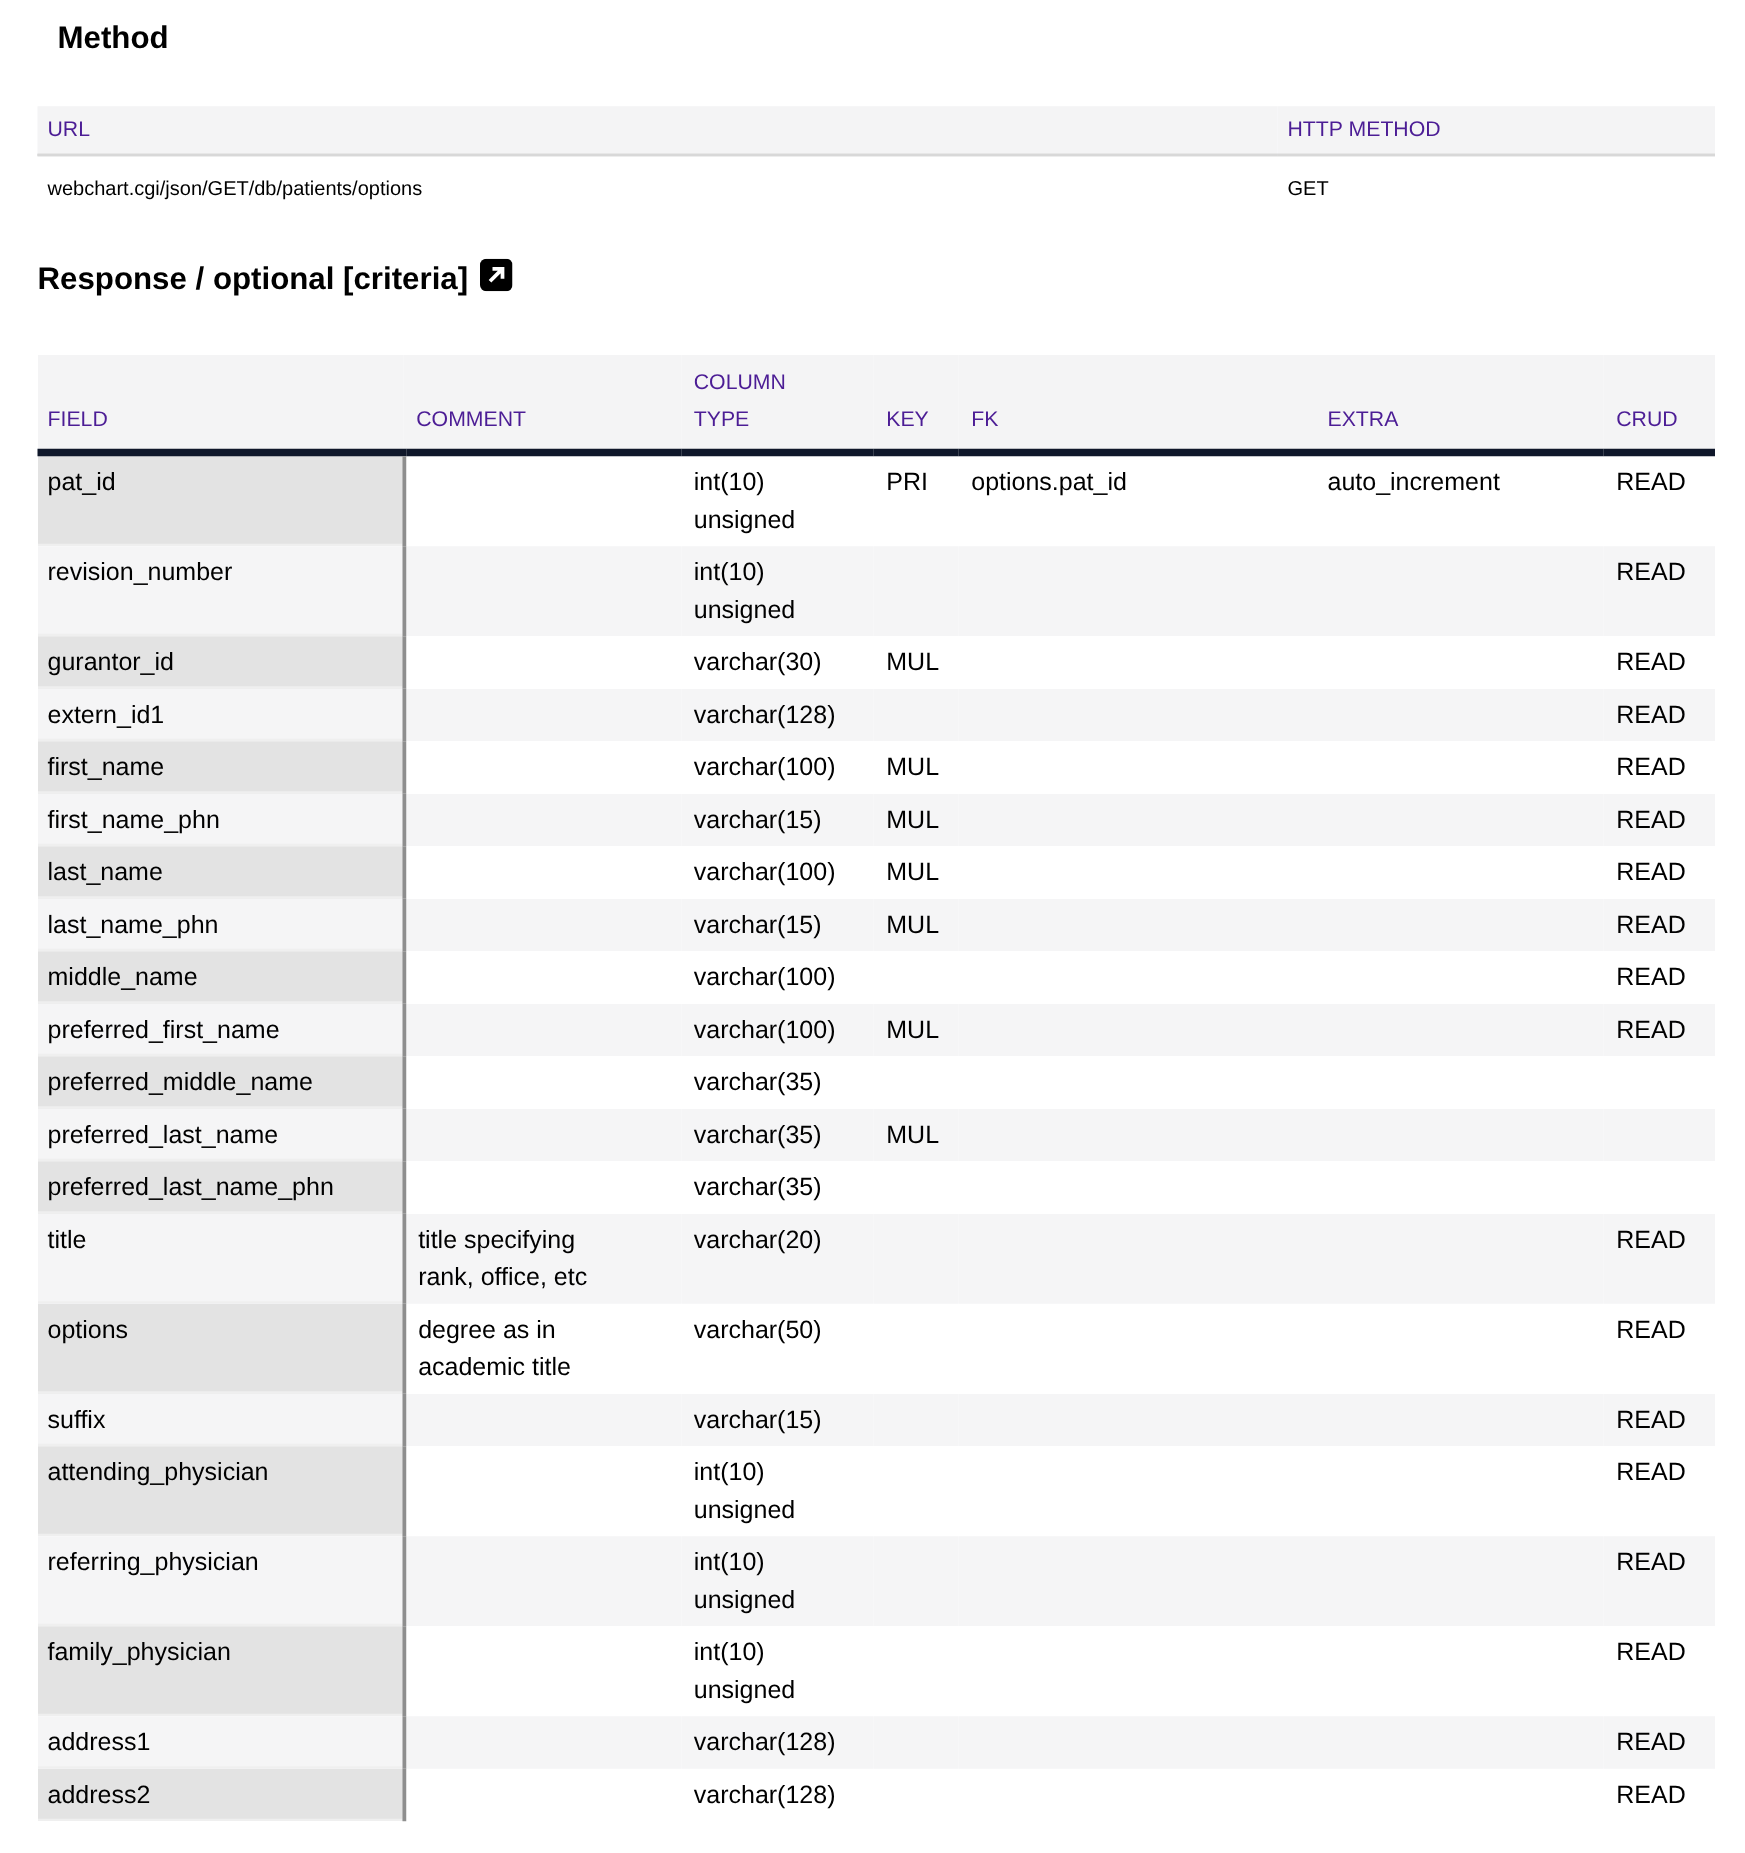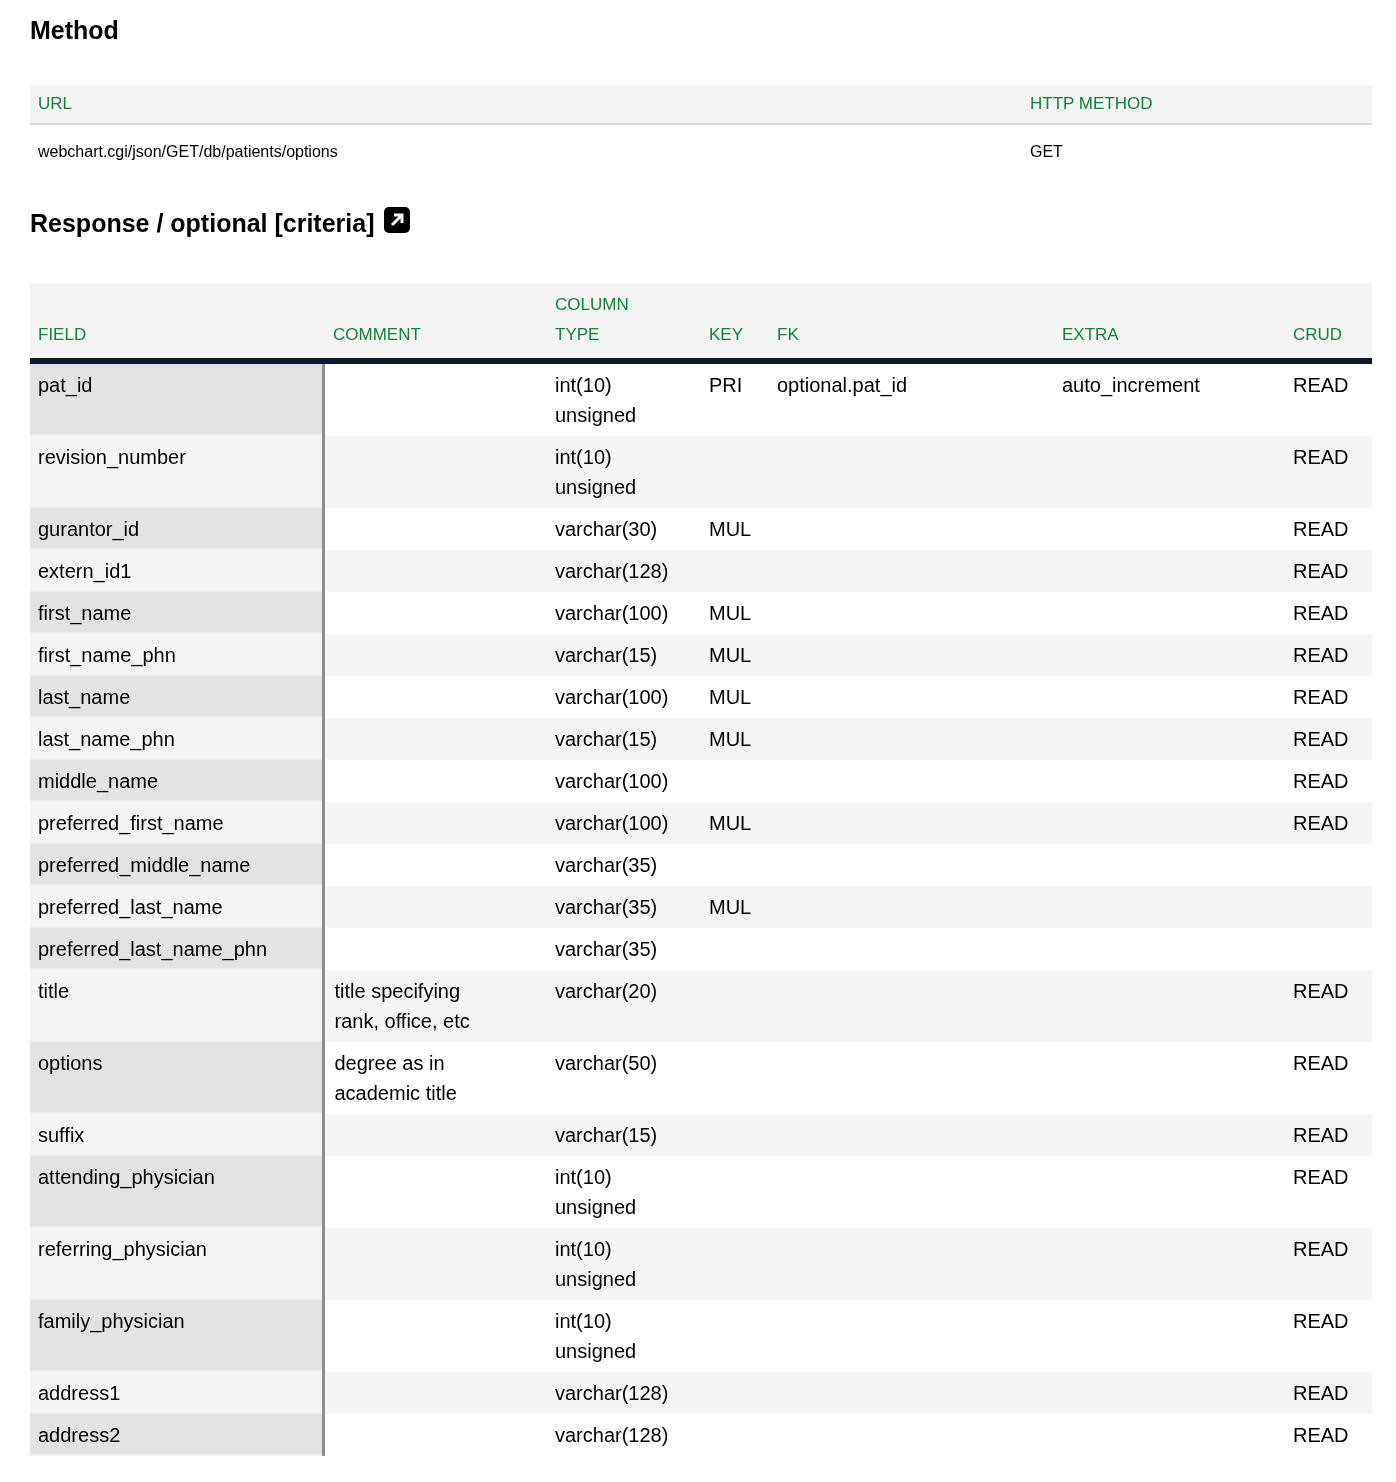--- a/index.html
+++ b/index.html
@@ -12,7 +12,7 @@
   .page { padding: 16px 24px 0 30px; }
 
   h2 { font-size: 25px; font-weight: bold; margin: 0; color: #000; }
-  .h-method { margin: 0 0 40px 0; }
+  .h-method { margin: 0 0 40px 16px; }
   .h-response { margin: 28px 0 44px 0; display: flex; align-items: center; gap: 9px; }
   .ext-icon { flex: 0 0 auto; display: inline-block; }
 

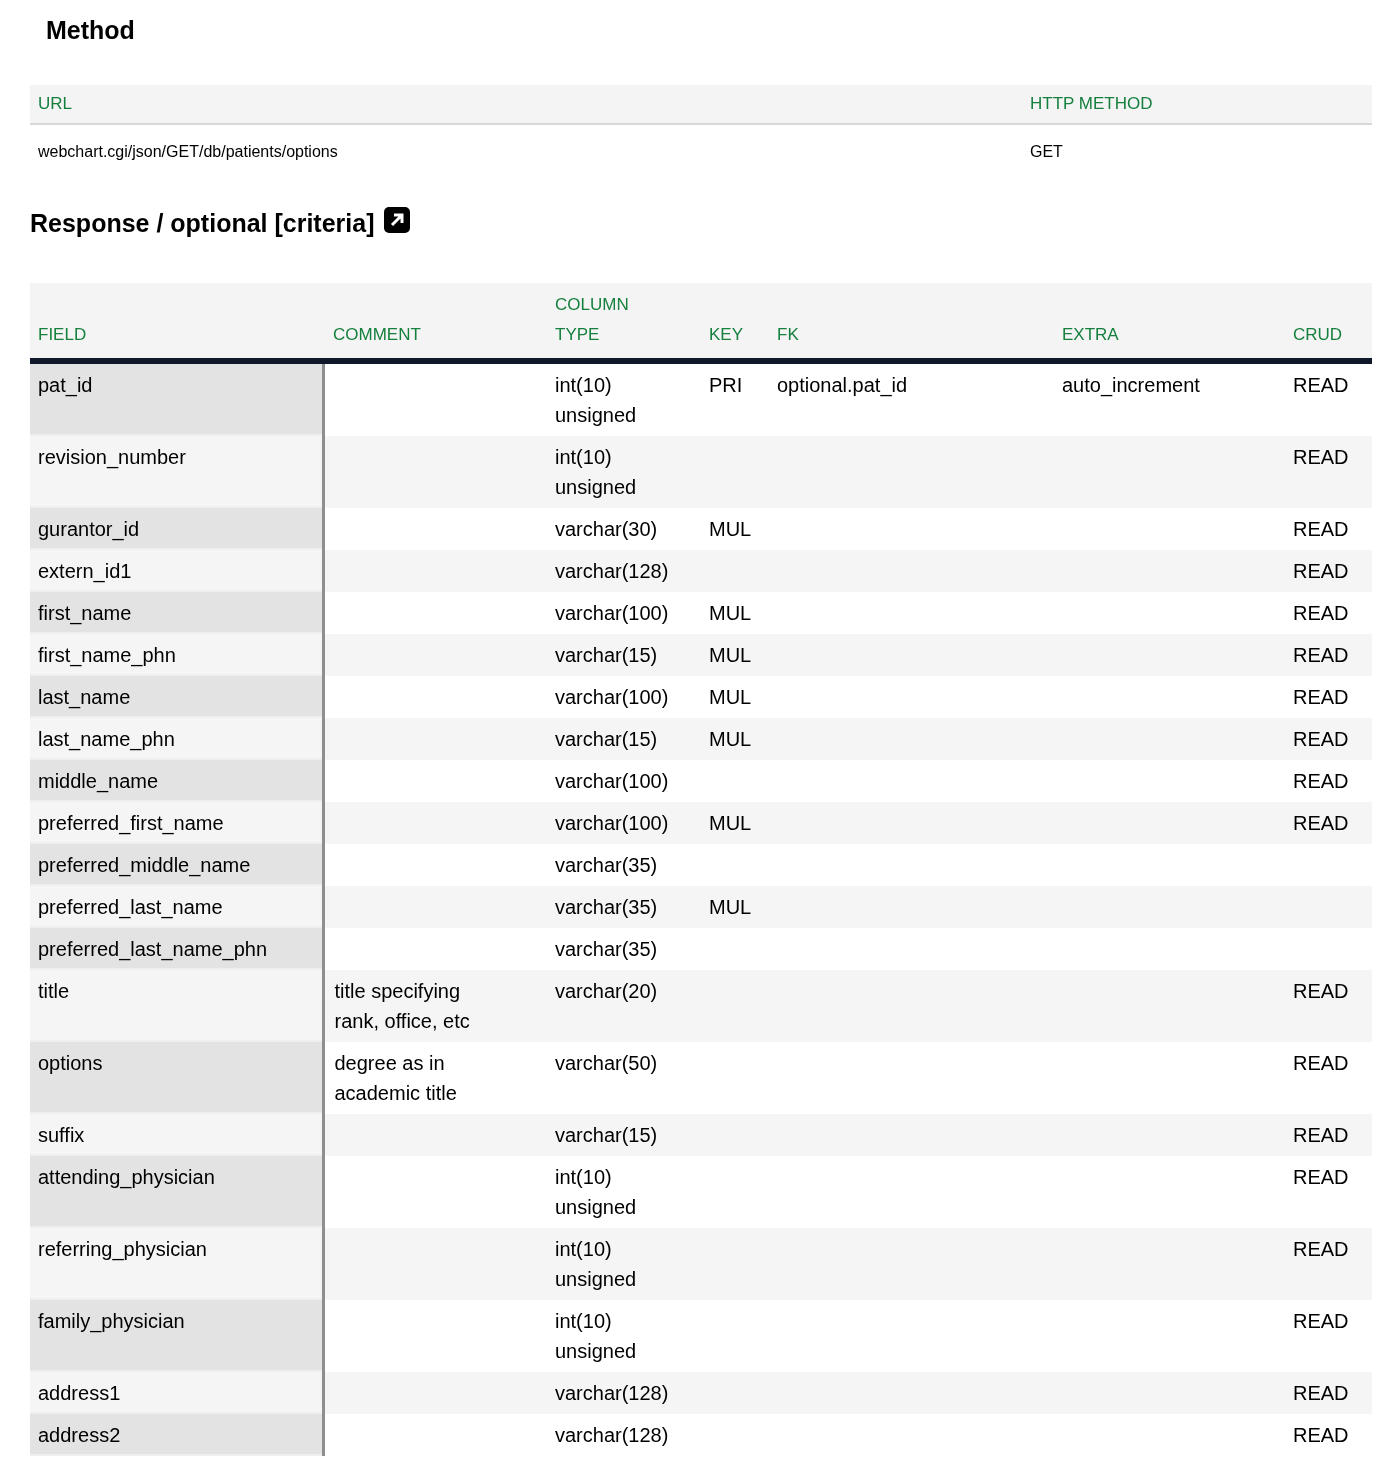--- a/index.html
+++ b/index.html
@@ -18,7 +18,7 @@
 
   table { border-collapse: collapse; table-layout: fixed; width: 1342px; }
   th {
-    text-align: left; font-weight: 400; color: #15803d;
+    text-align: left; font-weight: 400; color: #4c1d95;
     background: #f4f4f5; font-size: 17px;
   }
 

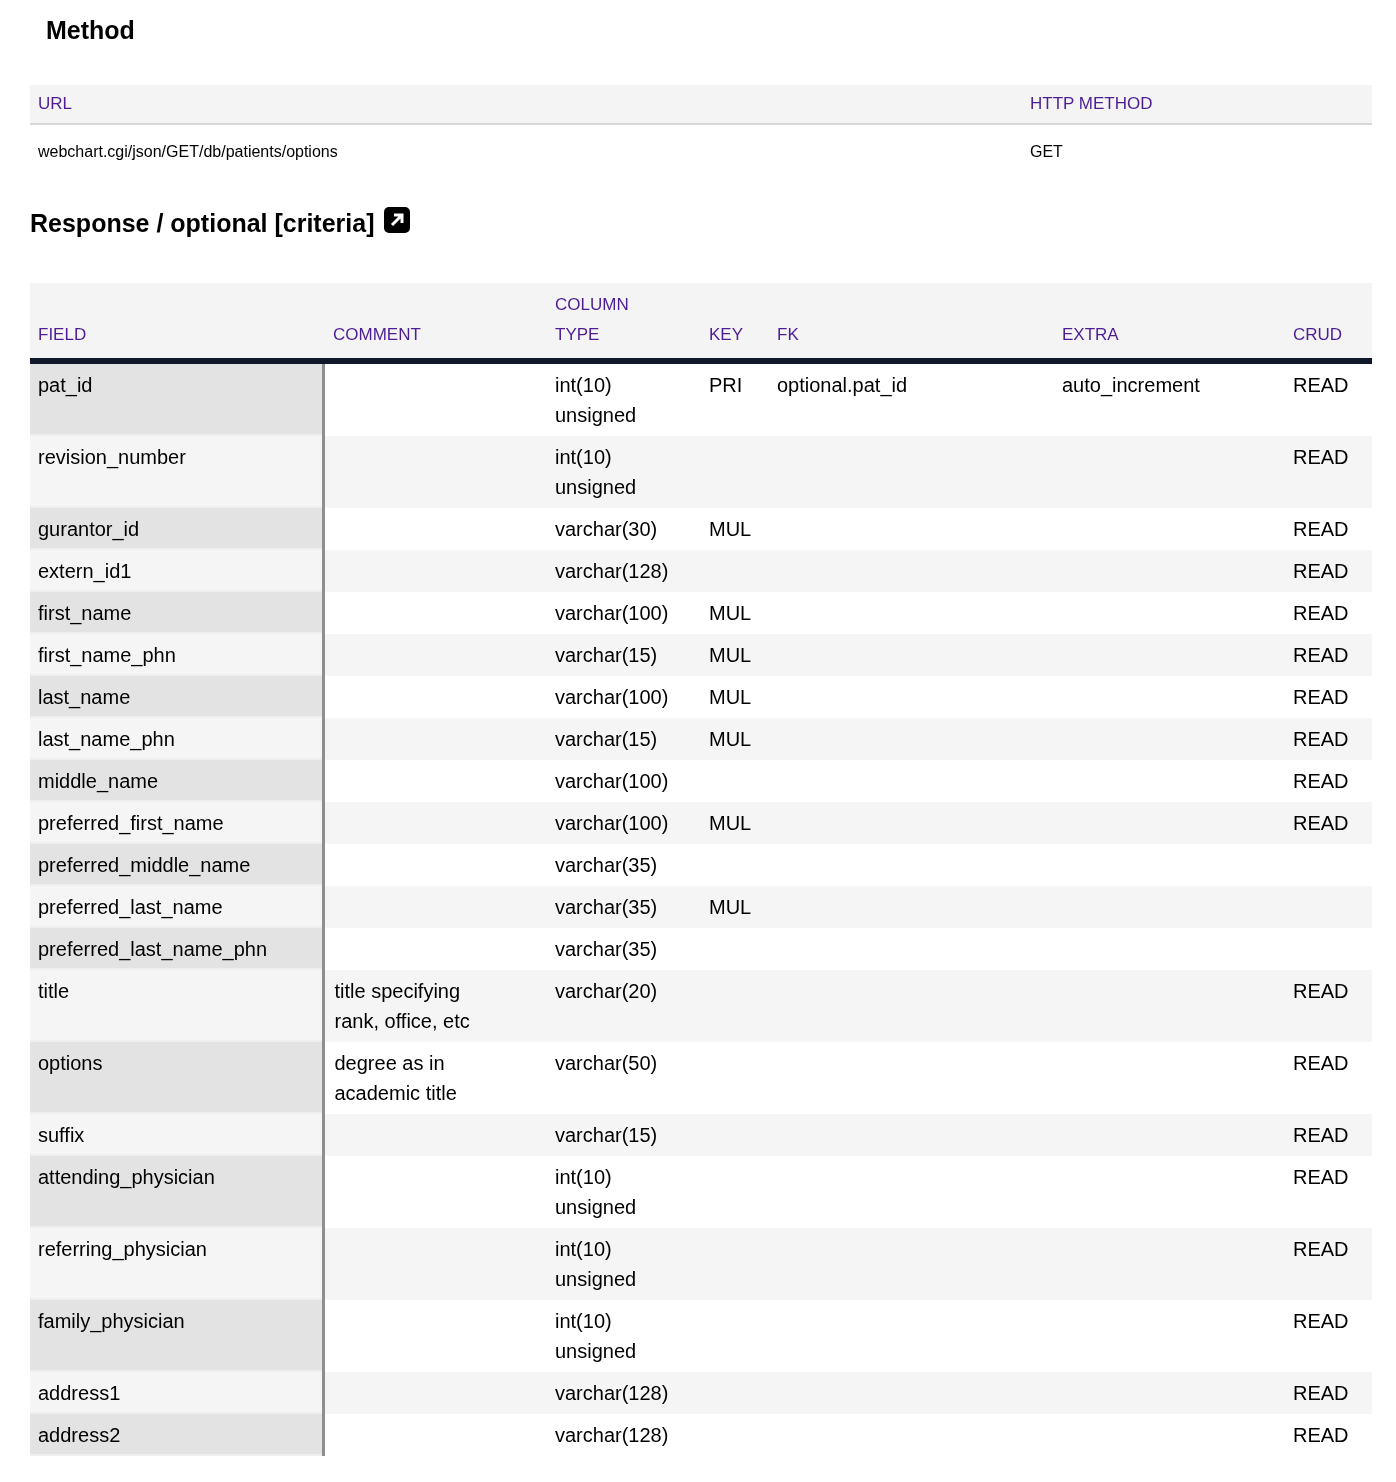--- a/index.html
+++ b/index.html
@@ -109,7 +109,7 @@
     <td><span class="comment-text"></span></td>
     <td>int(10) unsigned</td>
     <td>PRI</td>
-    <td>optional.pat_id</td>
+    <td>options.pat_id</td>
     <td>auto_increment</td>
     <td>READ</td>
   </tr>

